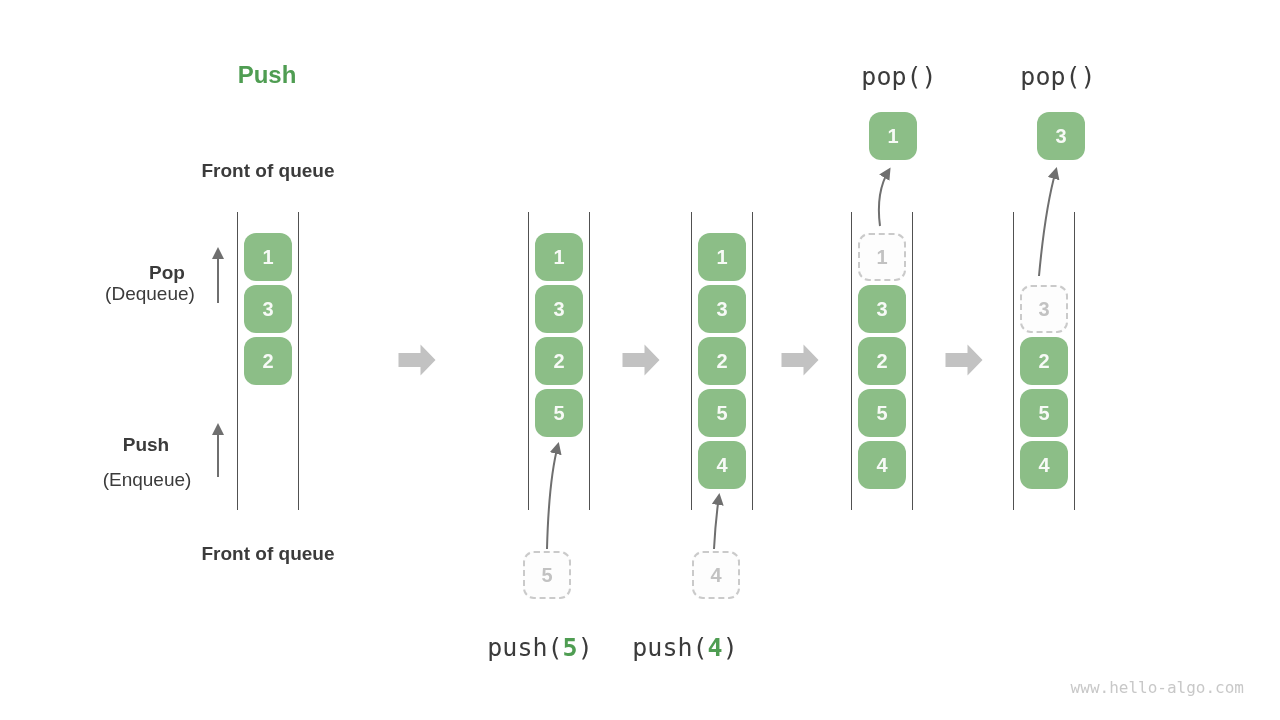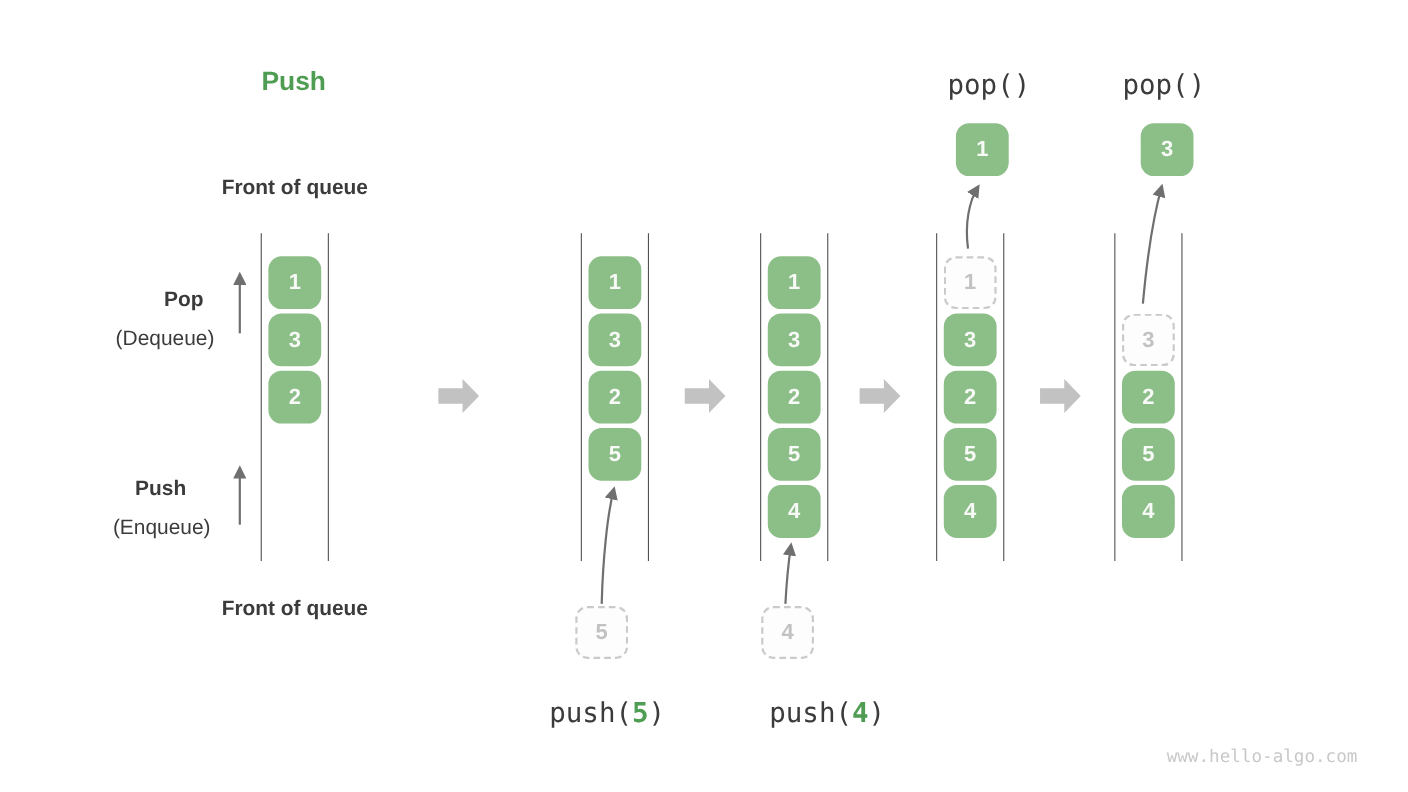--- a/index.html
+++ b/index.html
@@ -39,7 +39,7 @@
   <div class="abs ctr side-bold" style="left:268px;top:160px;">Front of queue</div>
 
   <div class="abs ctr side-bold" style="left:148px;top:262px;margin-left:19px;">Pop</div>
-  <div class="abs ctr side-reg" style="left:150px;top:298px;">(Dequeue)</div>
+  <div class="abs ctr side-reg" style="left:150px;top:283px;">(Dequeue)</div>
 
   <div class="abs ctr side-bold" style="left:146px;top:434px;">Push</div>
   <div class="abs ctr side-reg" style="left:147px;top:469px;text-align:right;">(Enqueue)</div>

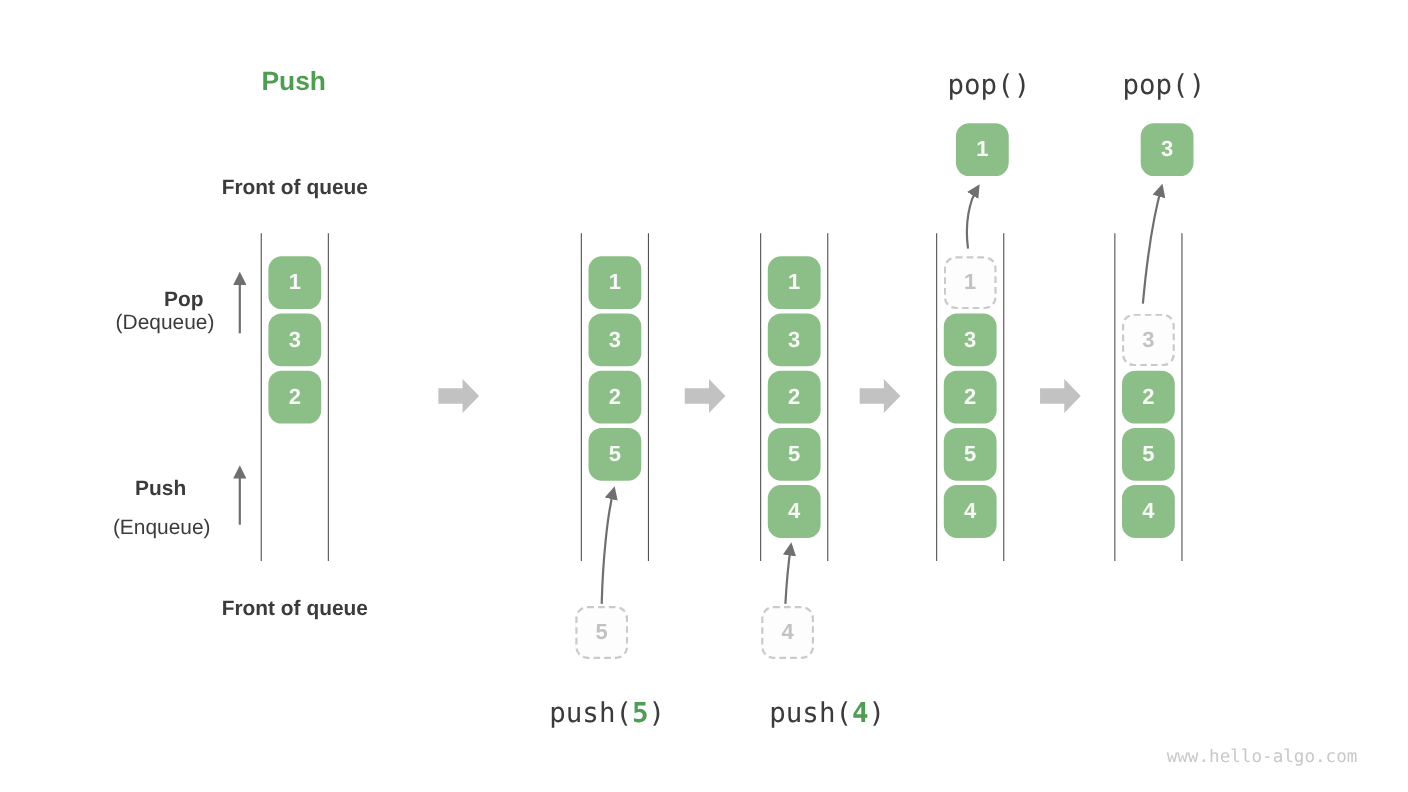--- a/index.html
+++ b/index.html
@@ -77,7 +77,7 @@
       <div class="box solid" style="left: 535px; top: 337px;">2</div>
       <div class="box solid" style="left: 535px; top: 389px;">5</div>
       <div class="box dashed" style="left: 523px; top: 551px;">5</div>
-      <div class="op-label" style="left: 552px; top: 633px;"><span>push(</span><span class="arg">5</span><span>)</span></div>
+      <div class="op-label" style="left: 540px; top: 633px;"><span>push(</span><span class="arg">5</span><span>)</span></div>
       <div class="channel" style="left: 691px; top: 212px; height: 298px;"></div>
       <div class="box solid" style="left: 698px; top: 233px;">1</div>
       <div class="box solid" style="left: 698px; top: 285px;">3</div>

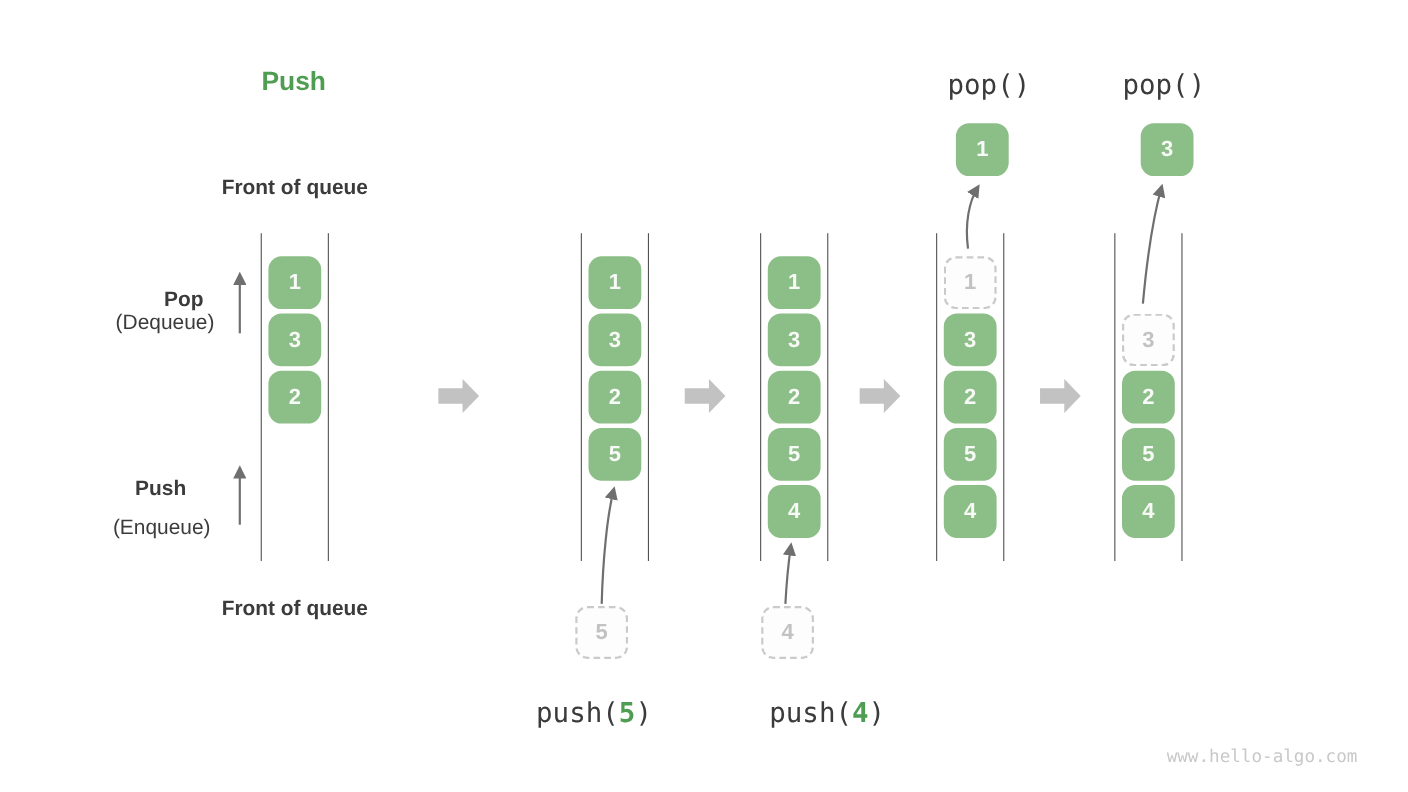--- a/index.html
+++ b/index.html
@@ -85,7 +85,7 @@
       <div class="box solid" style="left: 698px; top: 389px;">5</div>
       <div class="box solid" style="left: 698px; top: 441px;">4</div>
       <div class="box dashed" style="left: 692px; top: 551px;">4</div>
-      <div class="op-label" style="left: 752px; top: 633px;"><span>push(</span><span class="arg">4</span><span>)</span></div>
+      <div class="op-label" style="left: 685px; top: 633px;"><span>push(</span><span class="arg">4</span><span>)</span></div>
       <div class="channel" style="left: 851px; top: 212px; height: 298px;"></div>
       <div class="box dashed" style="left: 858px; top: 233px;">1</div>
       <div class="box solid" style="left: 858px; top: 285px;">3</div>

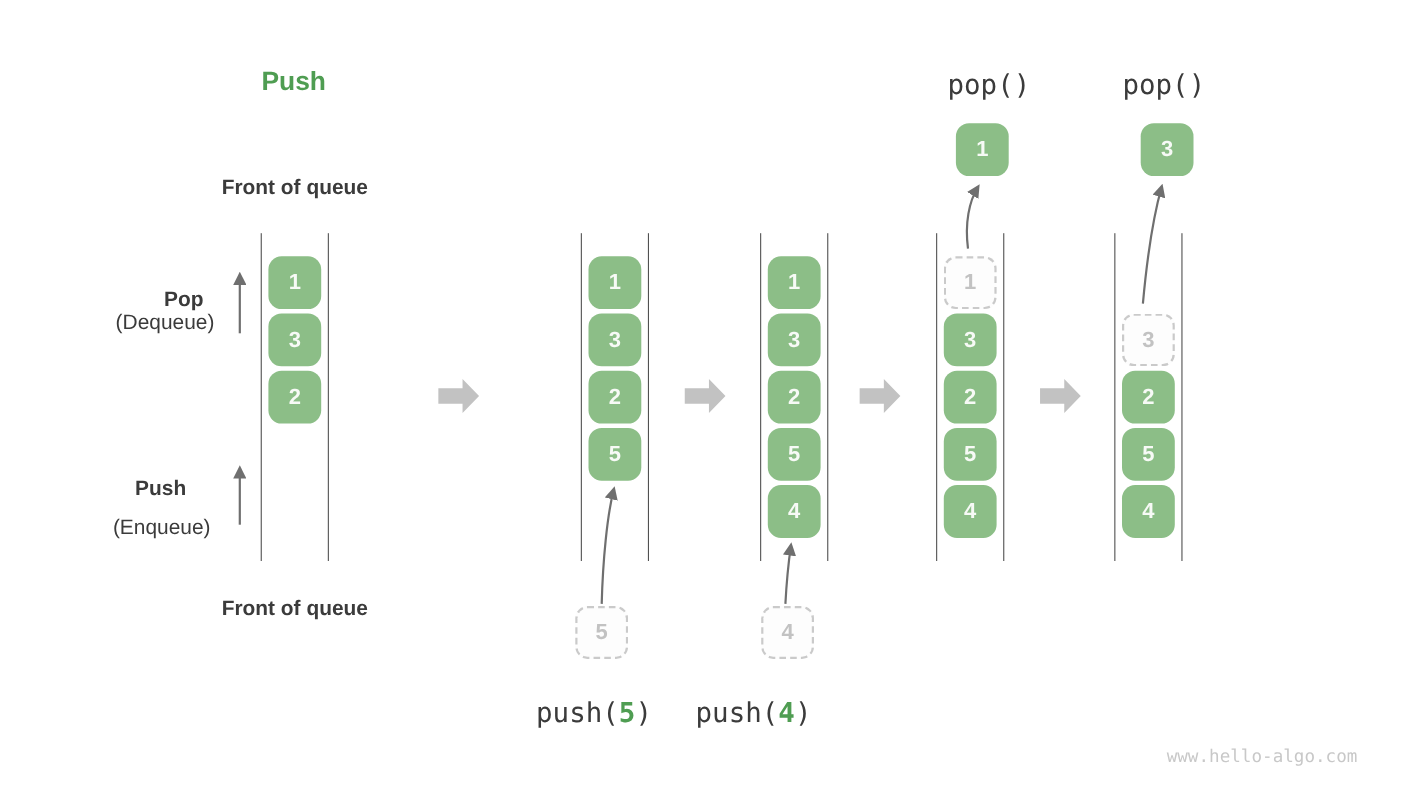--- a/index.html
+++ b/index.html
@@ -25,7 +25,7 @@
   .op-label{position:absolute;transform:translateX(-50%);white-space:nowrap;
             font-family:"DejaVu Sans Mono",monospace;font-size:25px;color:var(--dark);}
   .op-label .arg{color:var(--accent);font-weight:bold;}
-  .watermark{position:absolute;right:46px;top:678px;font-family:"DejaVu Sans Mono",monospace;
+  .watermark{position:absolute;right:36px;top:678px;font-family:"DejaVu Sans Mono",monospace;
              font-size:16px;color:var(--watermark);}
   svg.overlay{position:absolute;left:0;top:0;pointer-events:none;color:var(--thin-arrow);}
 </style>

